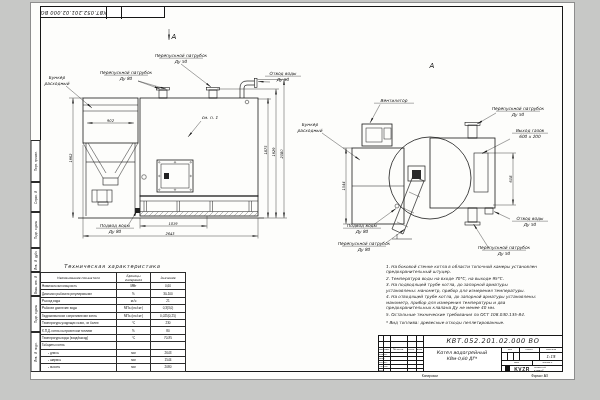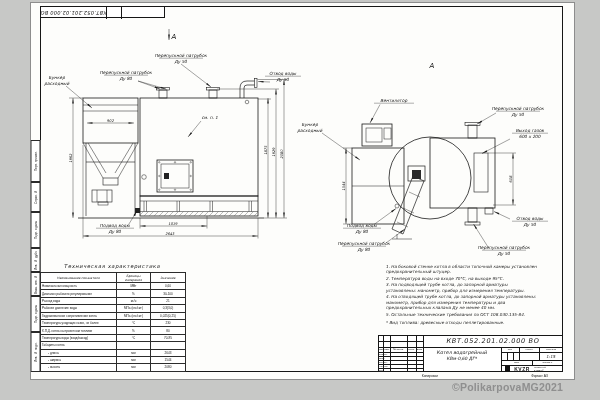--- a/index.html
+++ b/index.html
@@ -350,7 +350,6 @@
   <div class="abs cell" style="left:400px;top:373px;width:60px;height:6px;font-size:3.3px">Копировал</div>
   <div class="abs cell" style="left:516px;top:373px;width:47px;height:6px;font-size:3.3px">Формат А3</div>
 
-  <div class="abs wm">©PolikarpovaMG2021</div>
 </div>
 
 </body></html>

